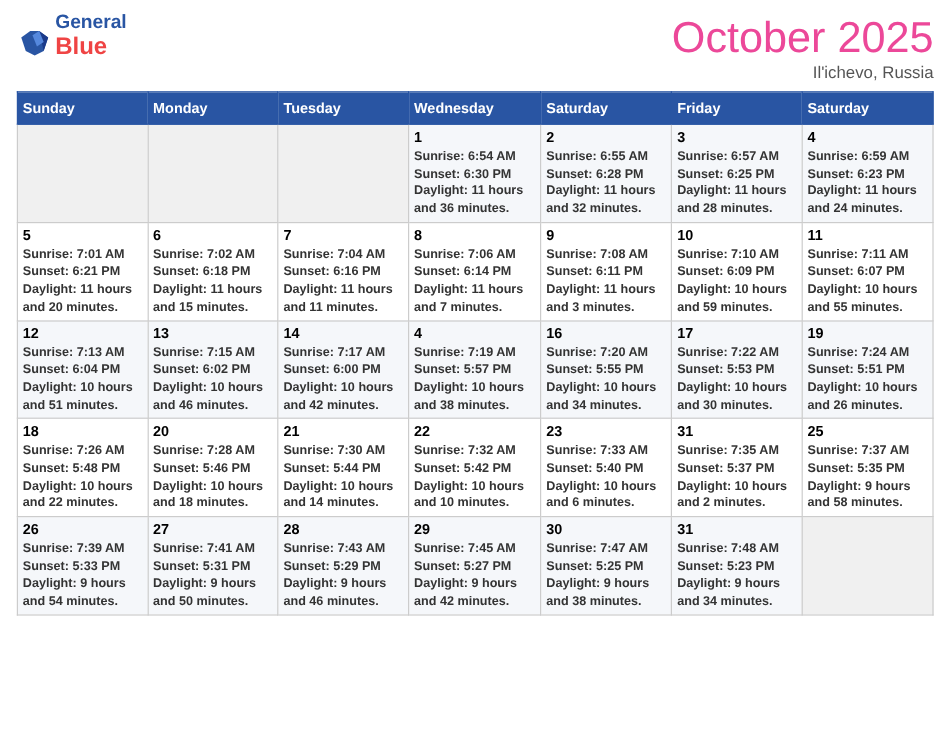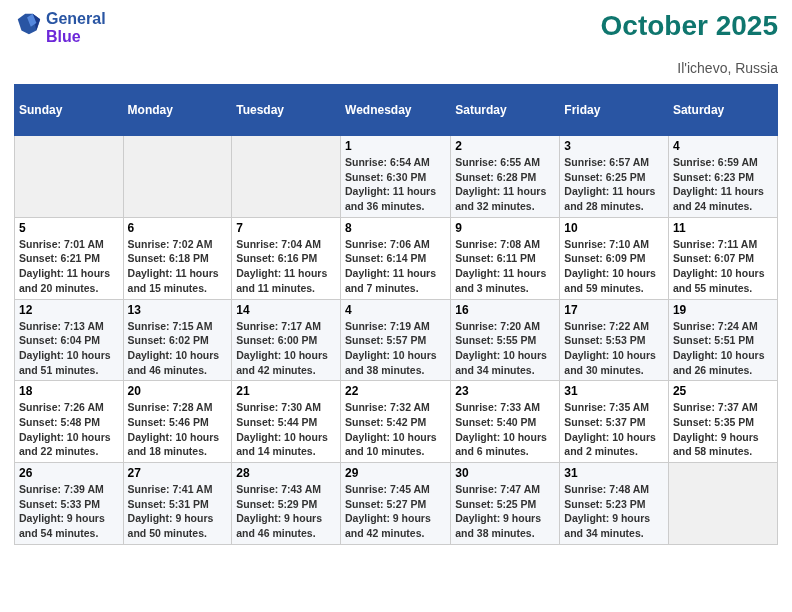--- a/index.html
+++ b/index.html
@@ -24,7 +24,7 @@
     }
     .logo {
       display: flex;
-      align-items: flex-start;
+      align-items: flex-end;
       gap: 4px;
     }
     .logo-icon {

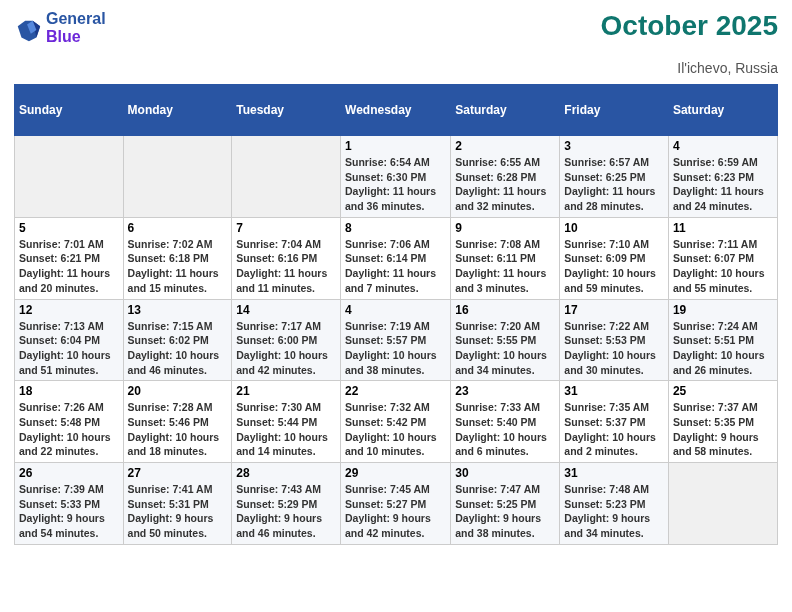--- a/index.html
+++ b/index.html
@@ -101,7 +101,7 @@
       </svg>
       <div>
         <div style="font-size:16px;font-weight:bold;color:#2955a3;line-height:1.1;">General</div>
-        <div style="font-size:16px;font-weight:bold;color:#6d28d9;line-height:1.1;">Blue</div>
+        <div style="font-size:20px;font-weight:bold;color:#ef4444;line-height:1.1;">Blue</div>
       </div>
     </div>
     <div class="title-block">

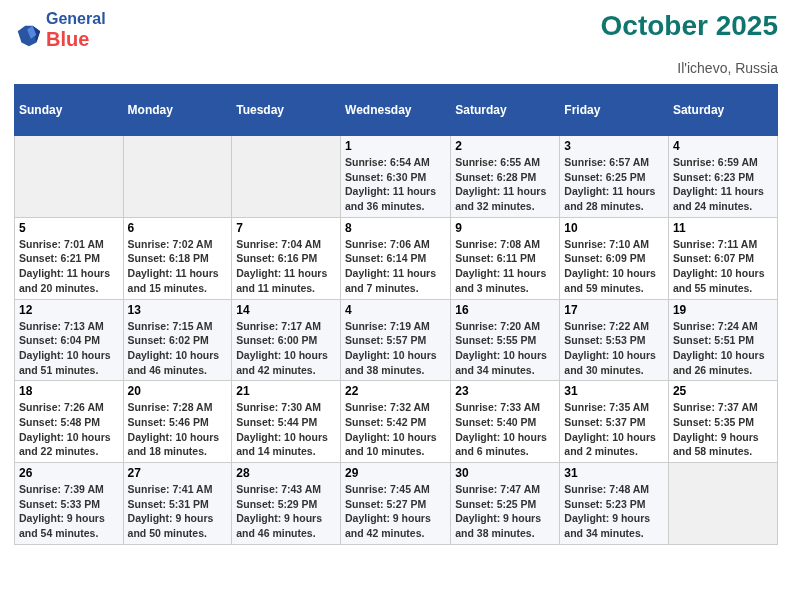--- a/index.html
+++ b/index.html
@@ -35,9 +35,9 @@
       text-align: right;
     }
     .month-title {
-      font-size: 28px;
-      font-weight: bold;
-      color: #0f766e;
+      font-size: 36px;
+      font-weight: normal;
+      color: #ec4899;
     }
     .location {
       font-size: 14px;

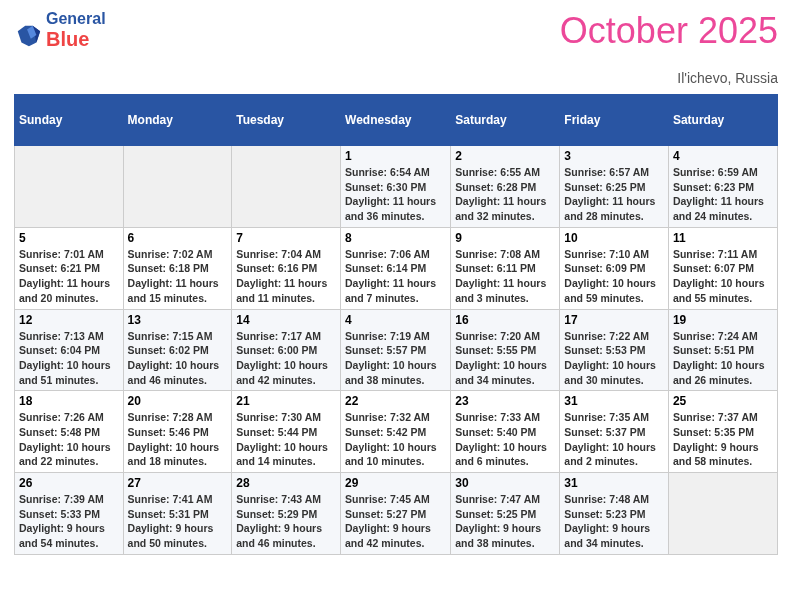--- a/index.html
+++ b/index.html
@@ -42,7 +42,6 @@
     .location {
       font-size: 14px;
       color: #555;
-      margin-top: 18px;
     }
     .calendar {
       width: 100%;

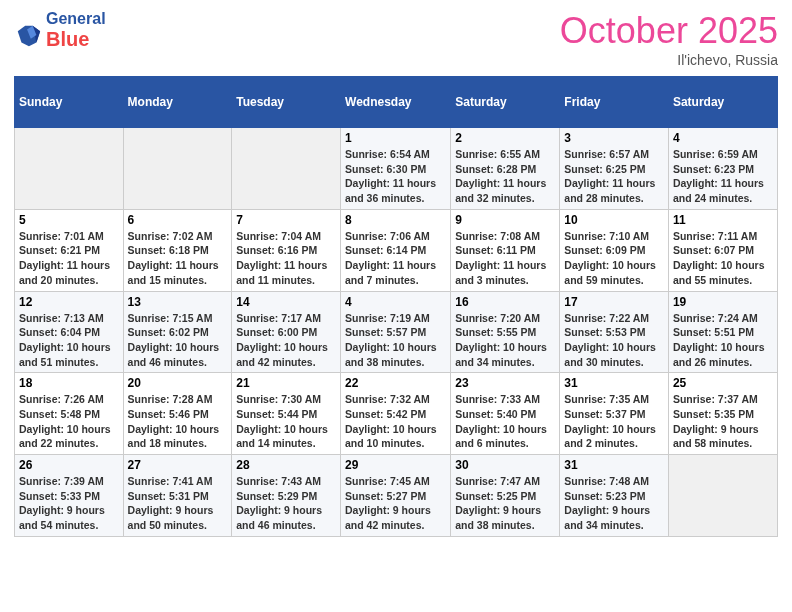--- a/index.html
+++ b/index.html
@@ -51,7 +51,7 @@
     .calendar th {
       background: #2955a3;
       color: #fff;
-      padding: 18px 4px;
+      padding: 6px 4px;
       text-align: left;
       font-size: 12px;
       font-weight: bold;

